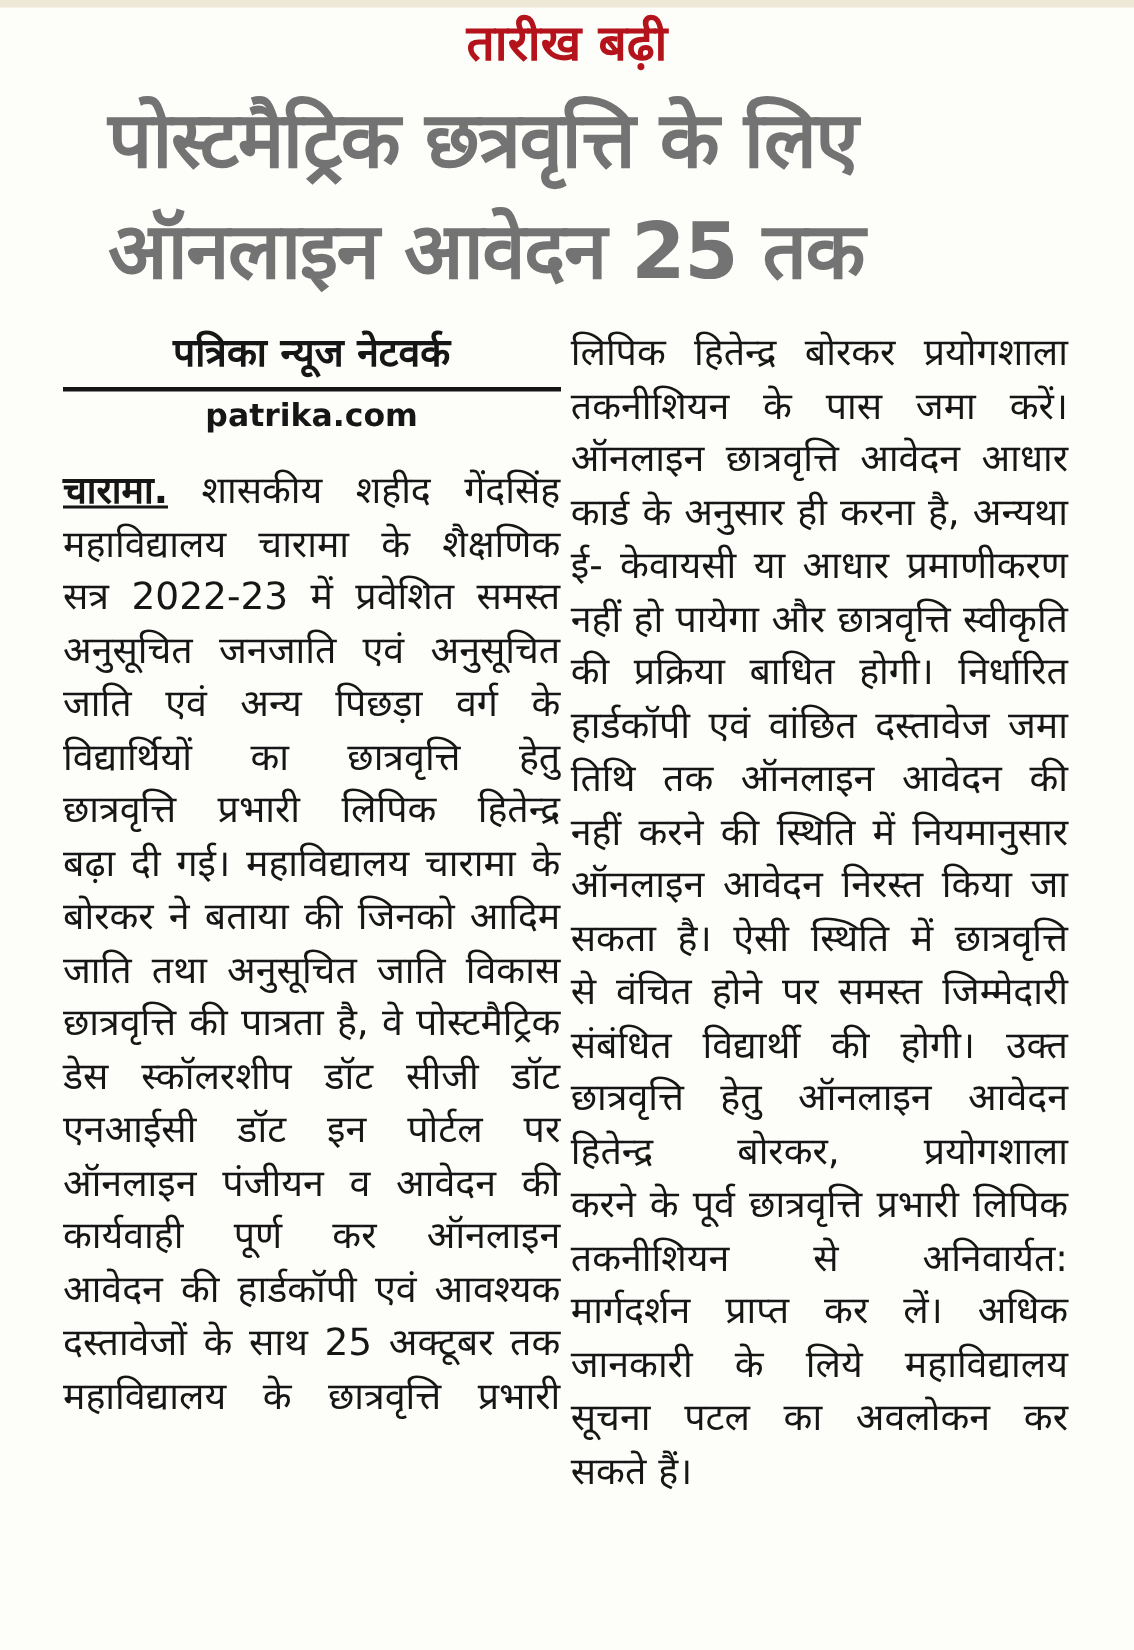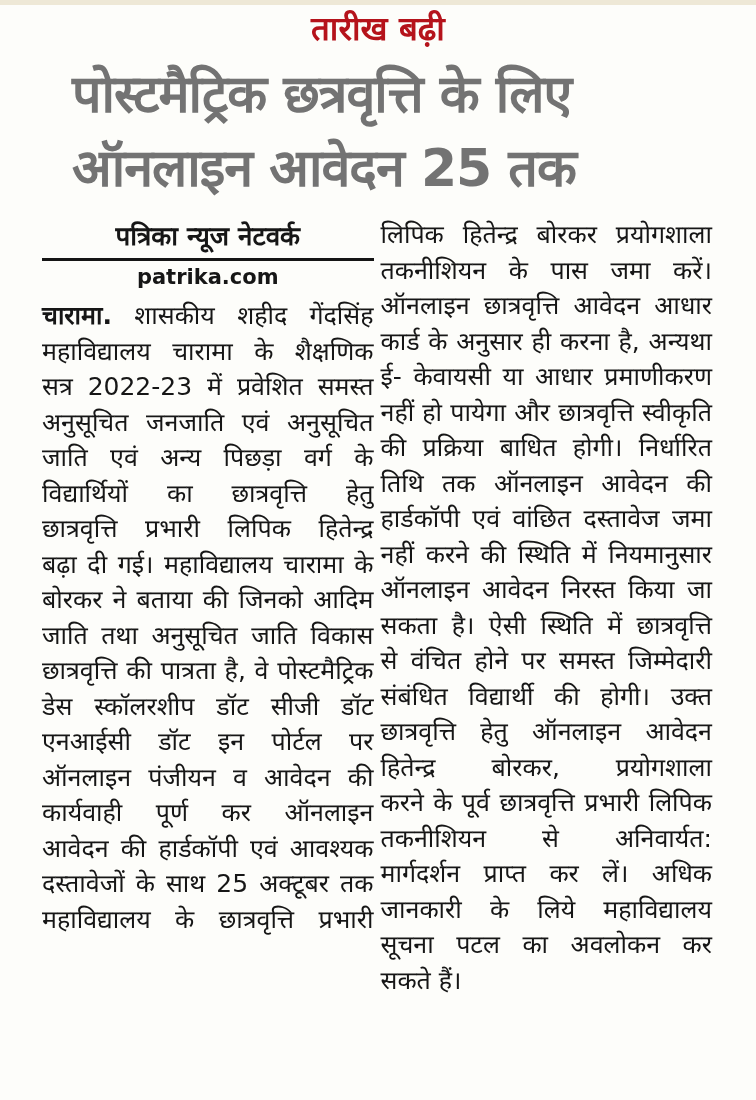--- a/index.html
+++ b/index.html
@@ -62,7 +62,7 @@
     font-weight: bold;
     font-size: 21px;
     line-height: 26px;
-    margin-bottom: 8px;
+    margin-bottom: 19px;
   }
   .line {
     text-align: justify;

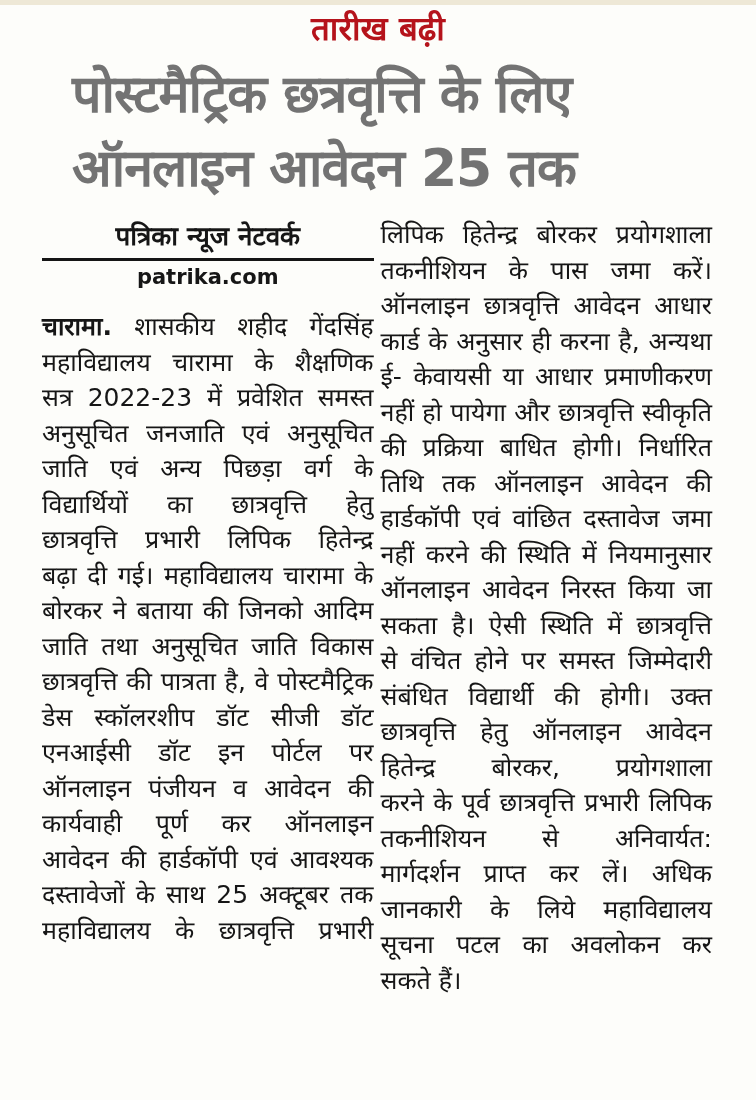--- a/index.html
+++ b/index.html
@@ -70,7 +70,7 @@
     white-space: normal;
   }
   .col-right .line:last-child { text-align-last: left; }
-  .lead { font-weight: bold; }
+  .lead { font-weight: bold; text-decoration: underline; }
 </style>
 </head>
 <body>

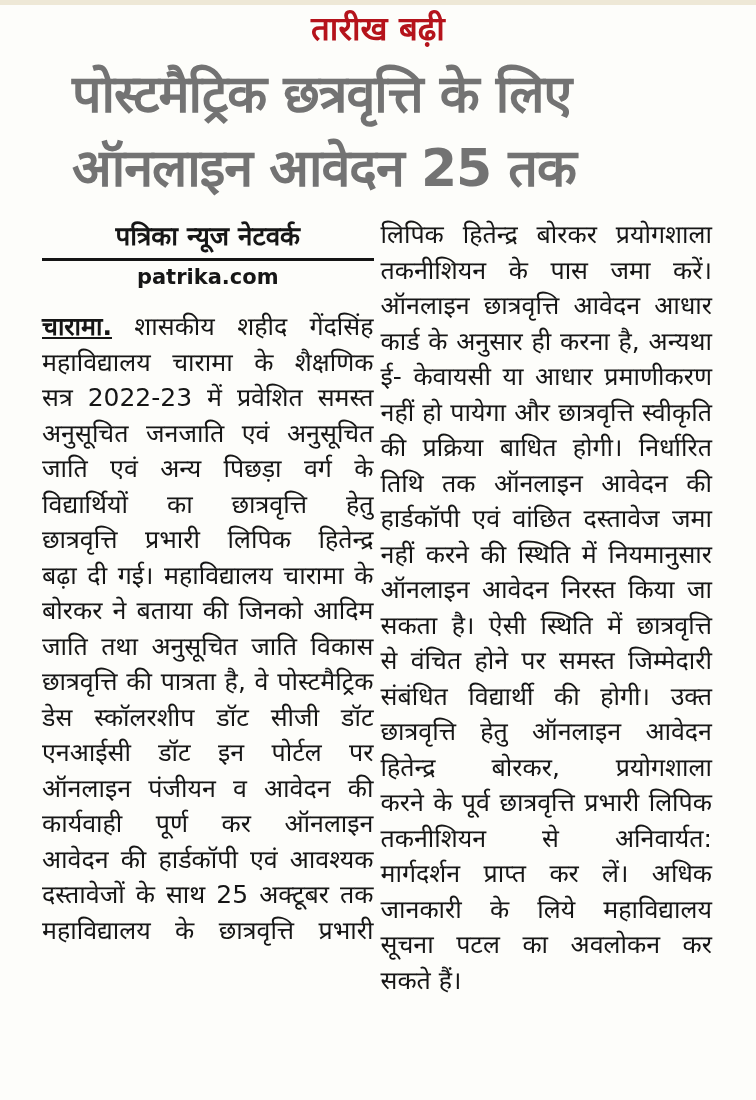--- a/index.html
+++ b/index.html
@@ -129,8 +129,8 @@
           <div class="line">ई- केवायसी या आधार प्रमाणीकरण</div>
           <div class="line">नहीं हो पायेगा और छात्रवृत्ति स्वीकृति</div>
           <div class="line">की प्रक्रिया बाधित होगी। निर्धारित</div>
+          <div class="line">हार्डकॉपी एवं वांछित दस्तावेज जमा</div>
           <div class="line">तिथि तक ऑनलाइन आवेदन की</div>
-          <div class="line">हार्डकॉपी एवं वांछित दस्तावेज जमा</div>
           <div class="line">नहीं करने की स्थिति में नियमानुसार</div>
           <div class="line">ऑनलाइन आवेदन निरस्त किया जा</div>
           <div class="line">सकता है। ऐसी स्थिति में छात्रवृत्ति</div>

